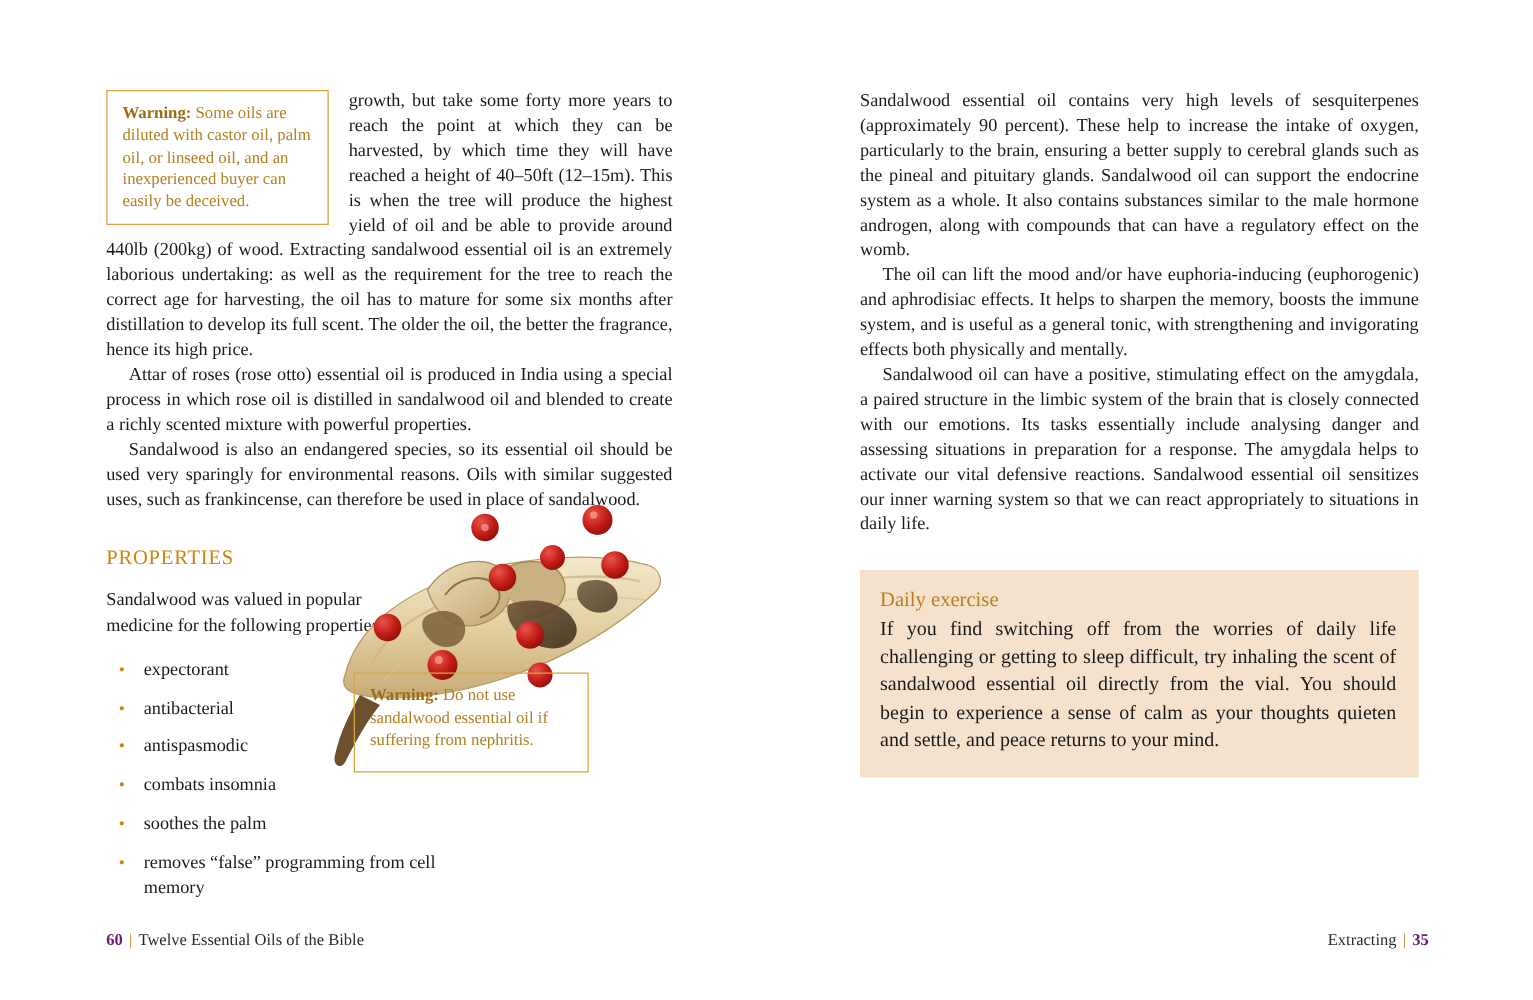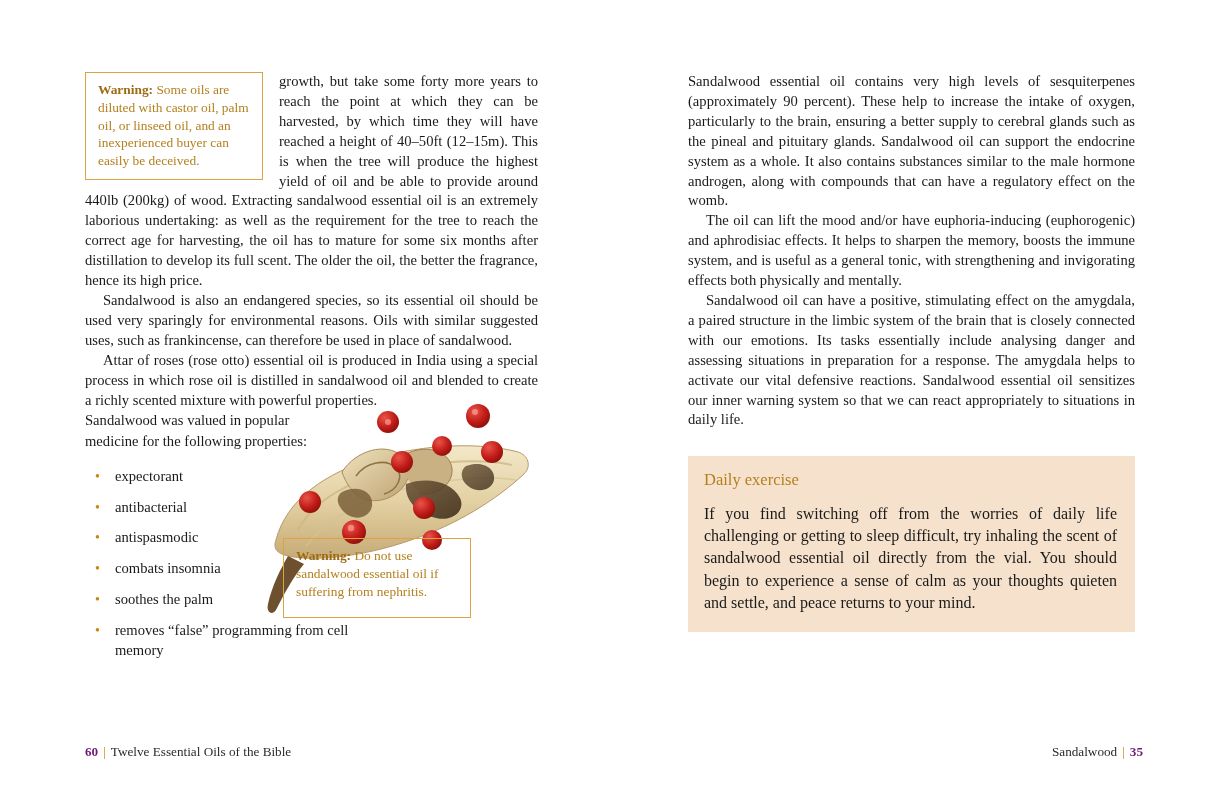--- a/index.html
+++ b/index.html
@@ -164,8 +164,8 @@
       </div>
 
       <p>growth, but take some forty more years to reach the point at which they can be harvested, by which time they will have reached a height of 40–50ft (12–15m). This is when the tree will produce the highest yield of oil and be able to provide around 440lb (200kg) of wood. Extracting sandalwood essential oil is an extremely laborious undertaking: as well as the requirement for the tree to reach the correct age for harvesting, the oil has to mature for some six months after distillation to develop its full scent. The older the oil, the better the fragrance, hence its high price.</p>
+      <p class="indent">Attar of roses (rose otto) essential oil is produced in India using a special process in which rose oil is distilled in sandalwood oil and blended to create a richly scented mixture with powerful properties.</p>
       <p class="indent">Sandalwood is also an endangered species, so its essential oil should be used very sparingly for environmental reasons. Oils with similar suggested uses, such as frankincense, can therefore be used in place of sandalwood.</p>
-      <p class="indent">Attar of roses (rose otto) essential oil is produced in India using a special process in which rose oil is distilled in sandalwood oil and blended to create a richly scented mixture with powerful properties.</p>
 
 
       <div class="lead">Sandalwood was valued in popular medicine for the following properties:</div>

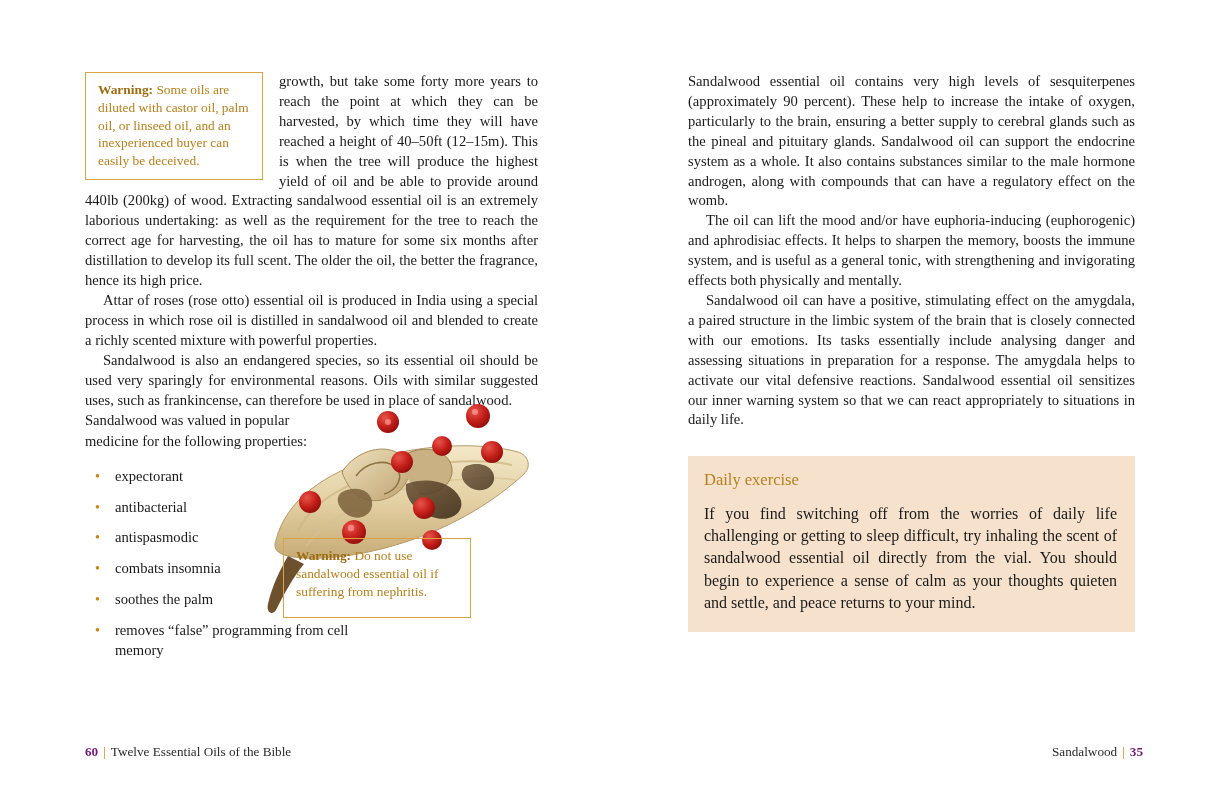--- a/index.html
+++ b/index.html
@@ -167,6 +167,7 @@
       <p class="indent">Attar of roses (rose otto) essential oil is produced in India using a special process in which rose oil is distilled in sandalwood oil and blended to create a richly scented mixture with powerful properties.</p>
       <p class="indent">Sandalwood is also an endangered species, so its essential oil should be used very sparingly for environmental reasons. Oils with similar suggested uses, such as frankincense, can therefore be used in place of sandalwood.</p>
 
+      <div class="section-head">PROPERTIES</div>
 
       <div class="lead">Sandalwood was valued in popular medicine for the following properties:</div>
 

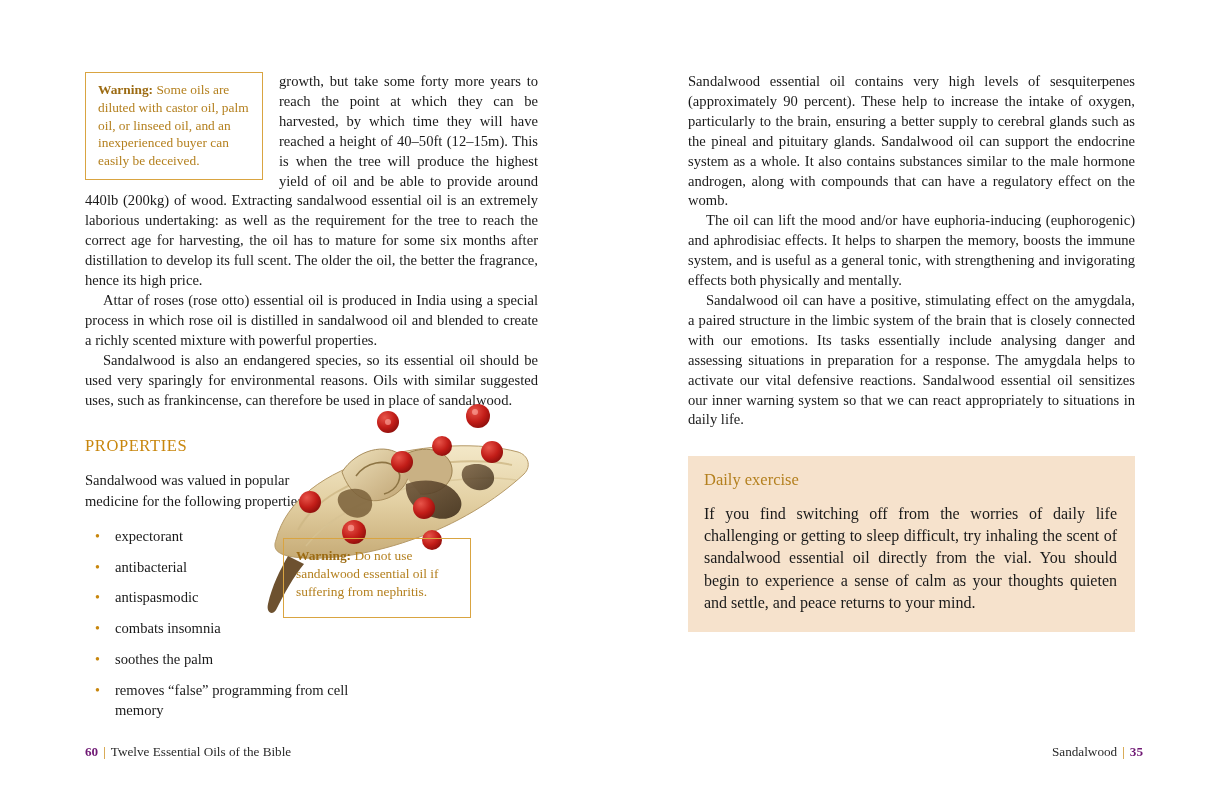--- a/index.html
+++ b/index.html
@@ -127,7 +127,7 @@
   .exercise-title {
     color: #b4801f;
     font-size: 16.5px;
-    margin-bottom: 13px;
+    margin-bottom: 3px;
   }
   .exercise-box p {
     font-size: 16px;

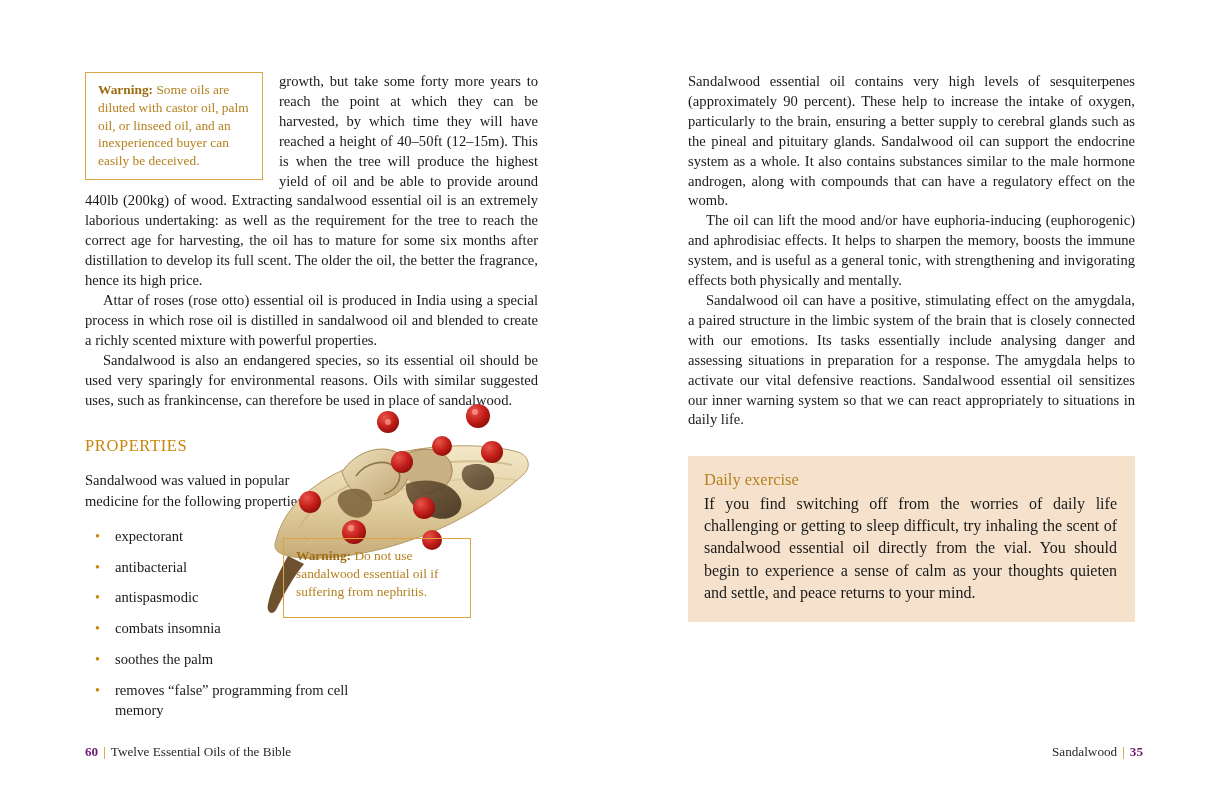--- a/index.html
+++ b/index.html
@@ -257,7 +257,7 @@
     </div>
 
     <div class="footer">
-      <span>Sandalwood</span><span class="sep">|</span><span class="num">35</span>
+      <span>Extracting</span><span class="sep">|</span><span class="num">35</span>
     </div>
   </div>
 

